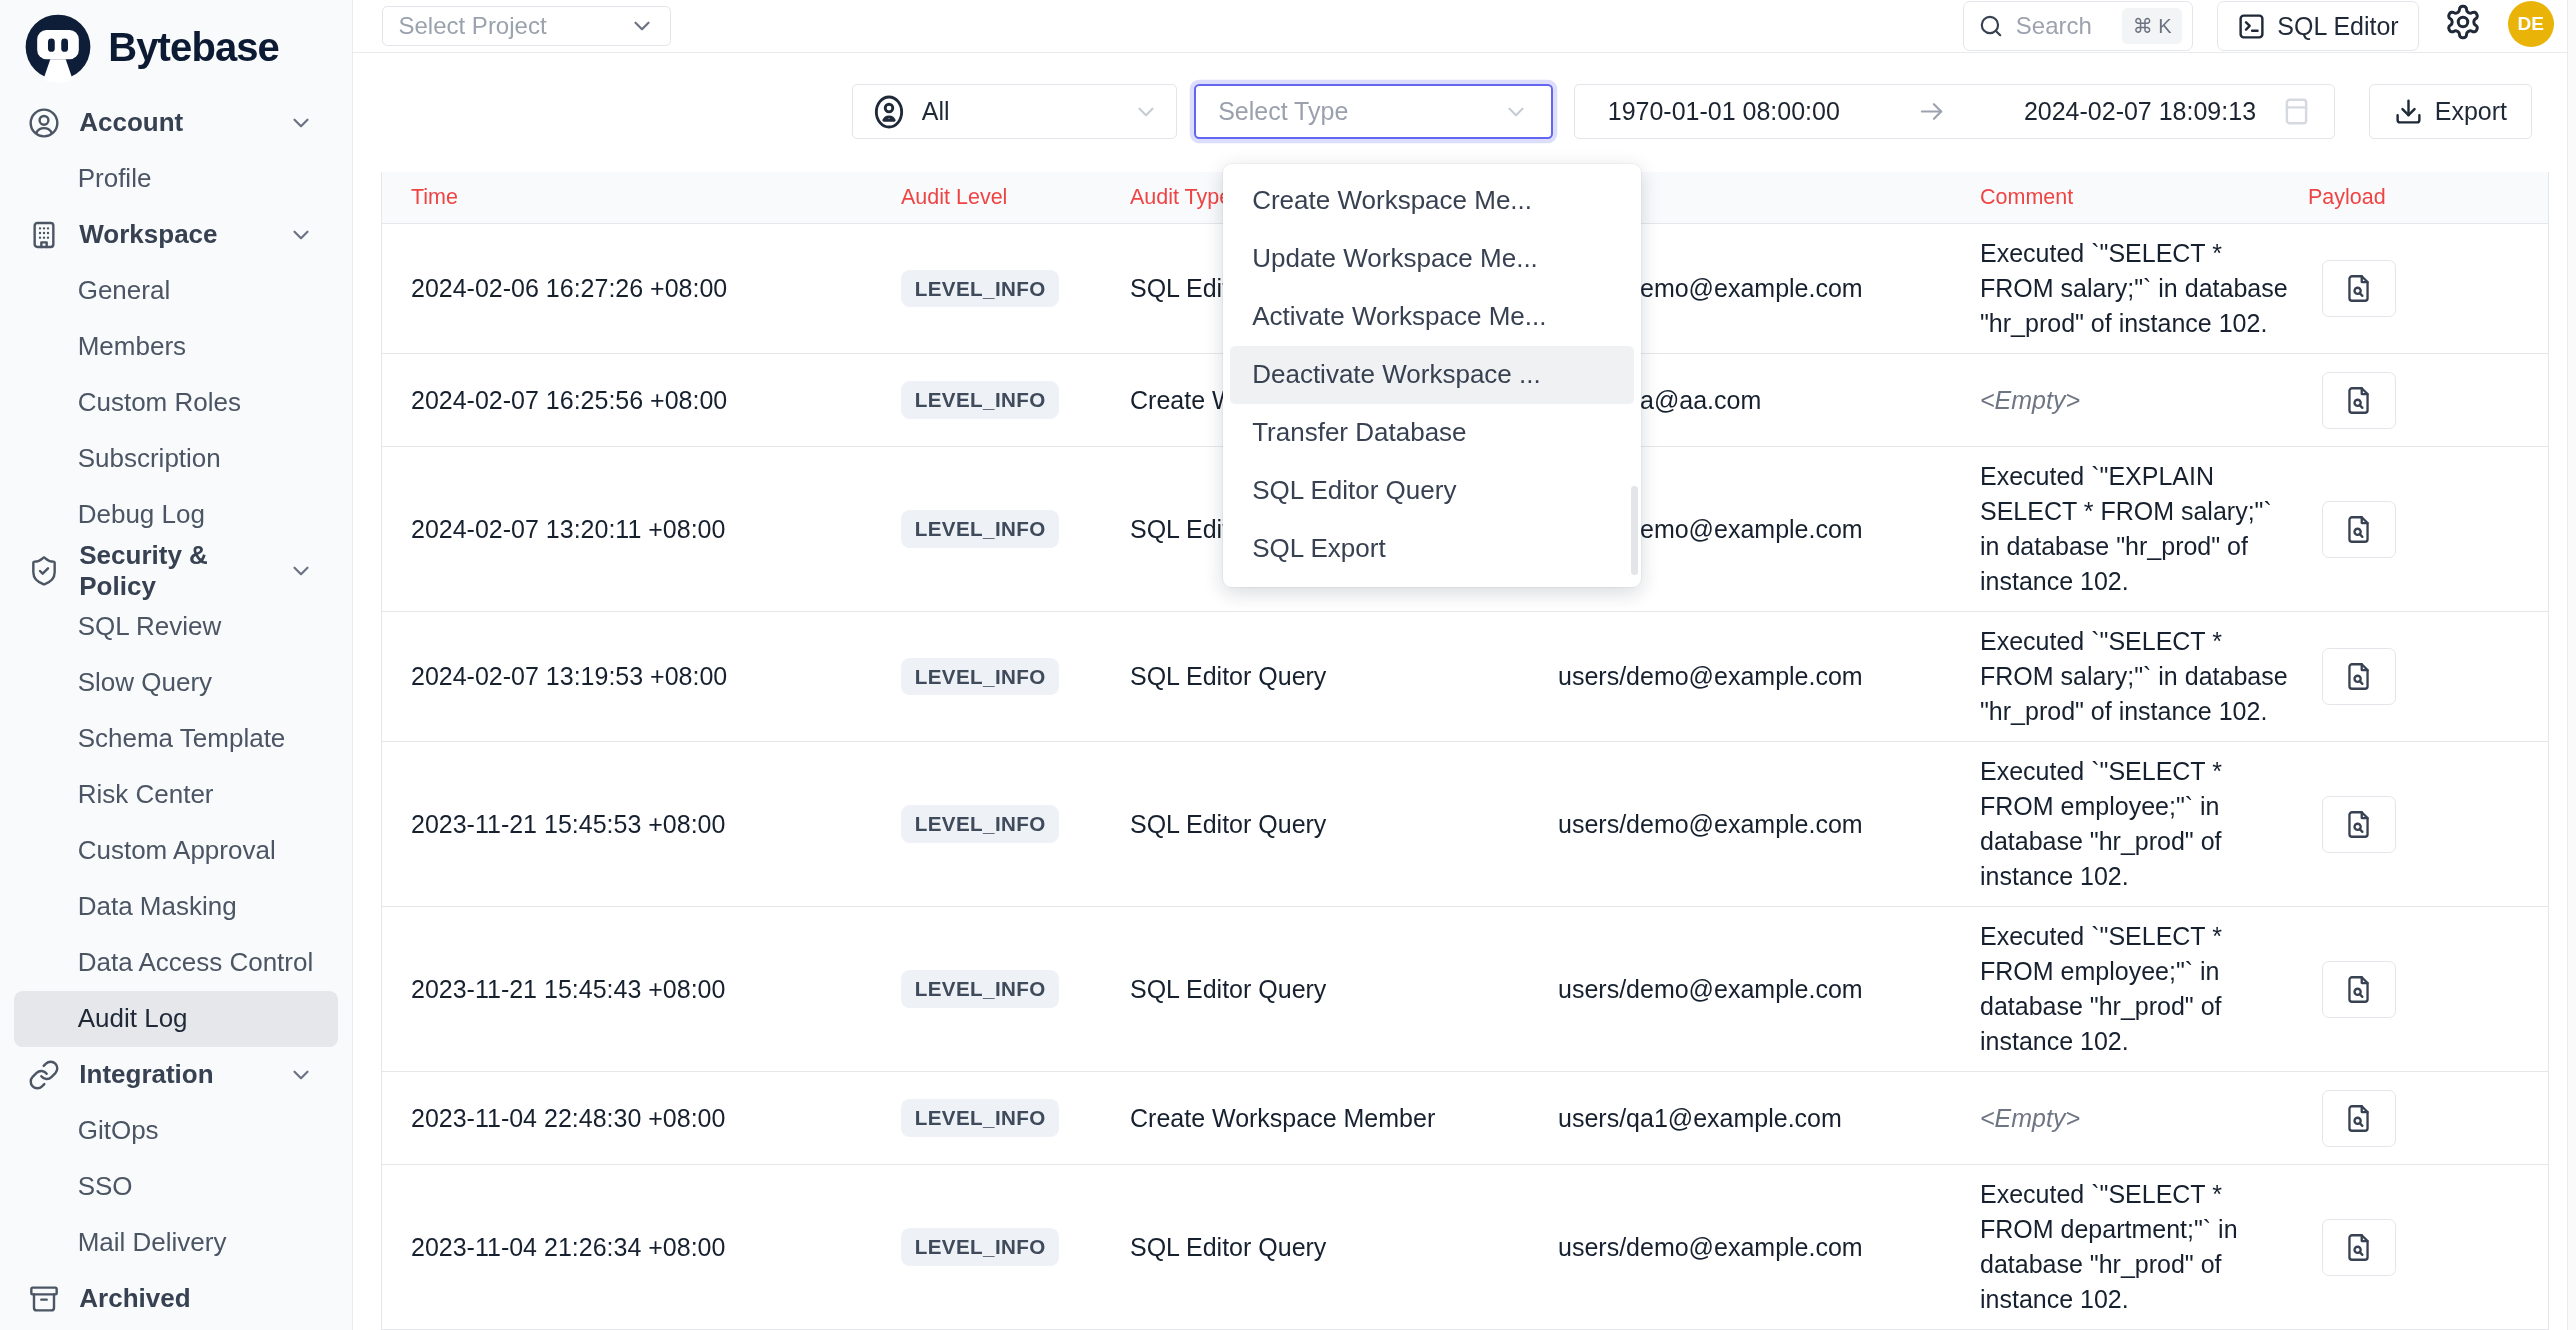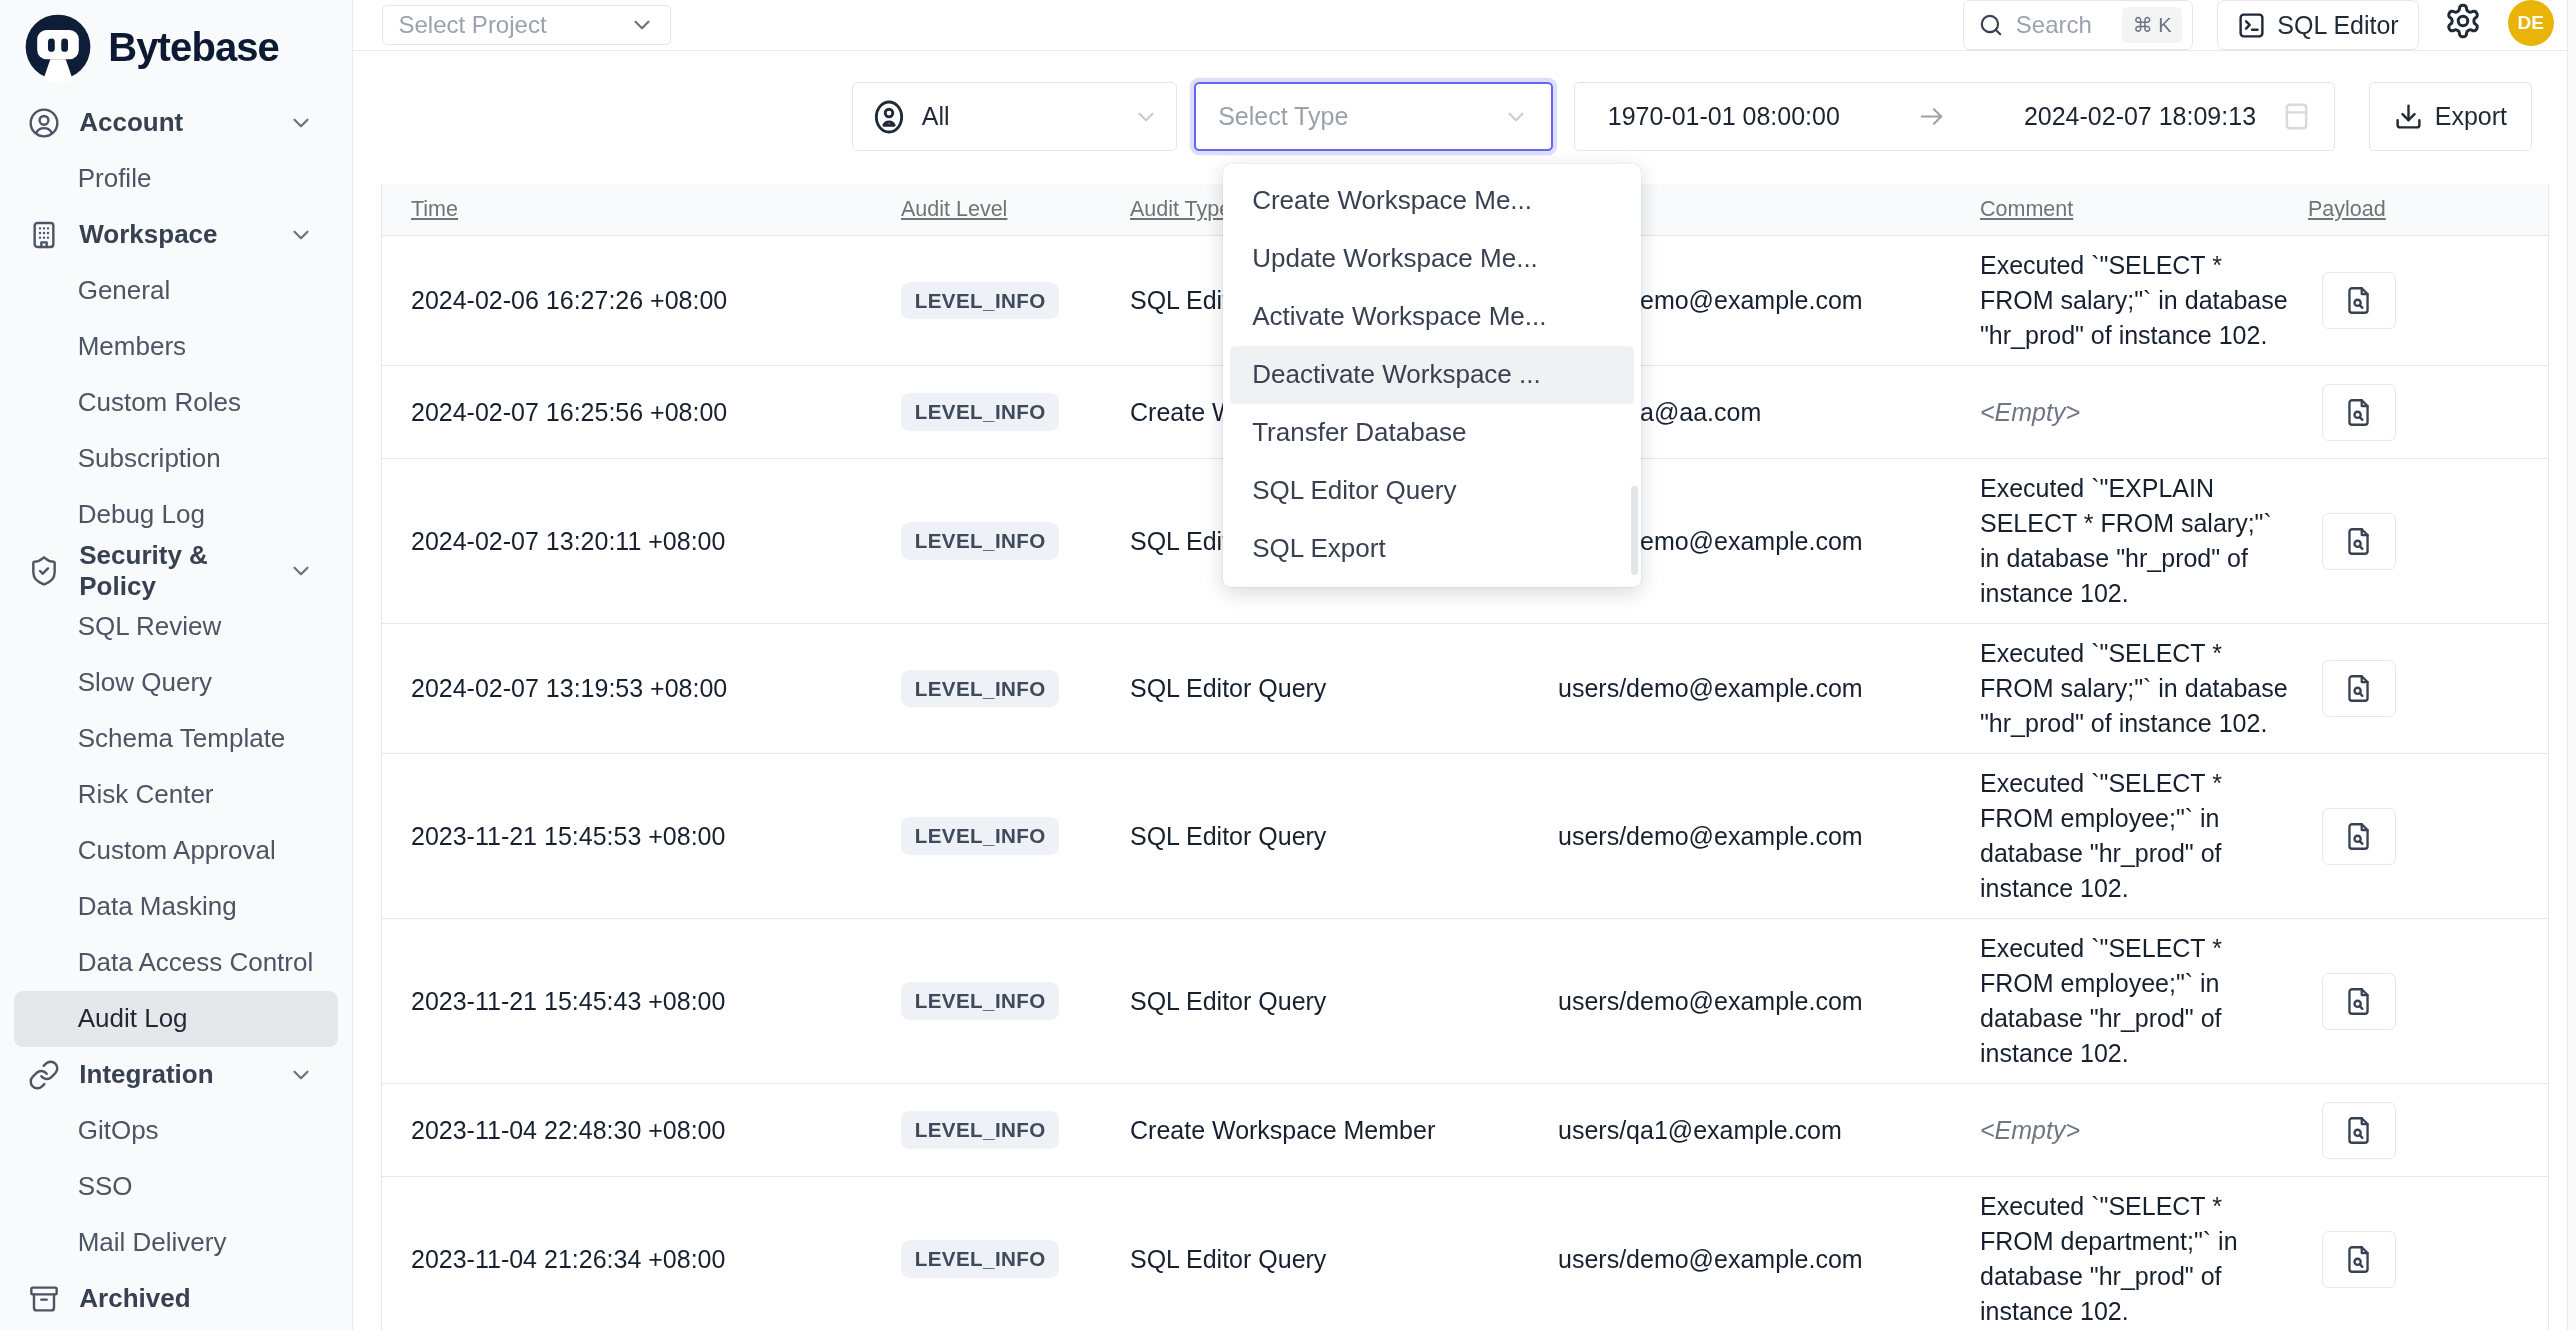--- a/index.html
+++ b/index.html
@@ -45,7 +45,7 @@
 
   
   .toolbar { margin-top:31px; padding:0 44px 0 29px; display:flex; align-items:center; justify-content:flex-end; }
-  .ctrl { height:69px; border:0.9px solid #e2e5e9; border-radius:5.2px; background:#fff;
+  .ctrl { height:55px; border:0.9px solid #e2e5e9; border-radius:5.2px; background:#fff;
     display:flex; align-items:center; font-size:25px; color:#1f2937; }
   .actor-select { width:325px; padding:0 17px; gap:13.7px; cursor:pointer; }
   .actor-select .lbl { flex:1; }

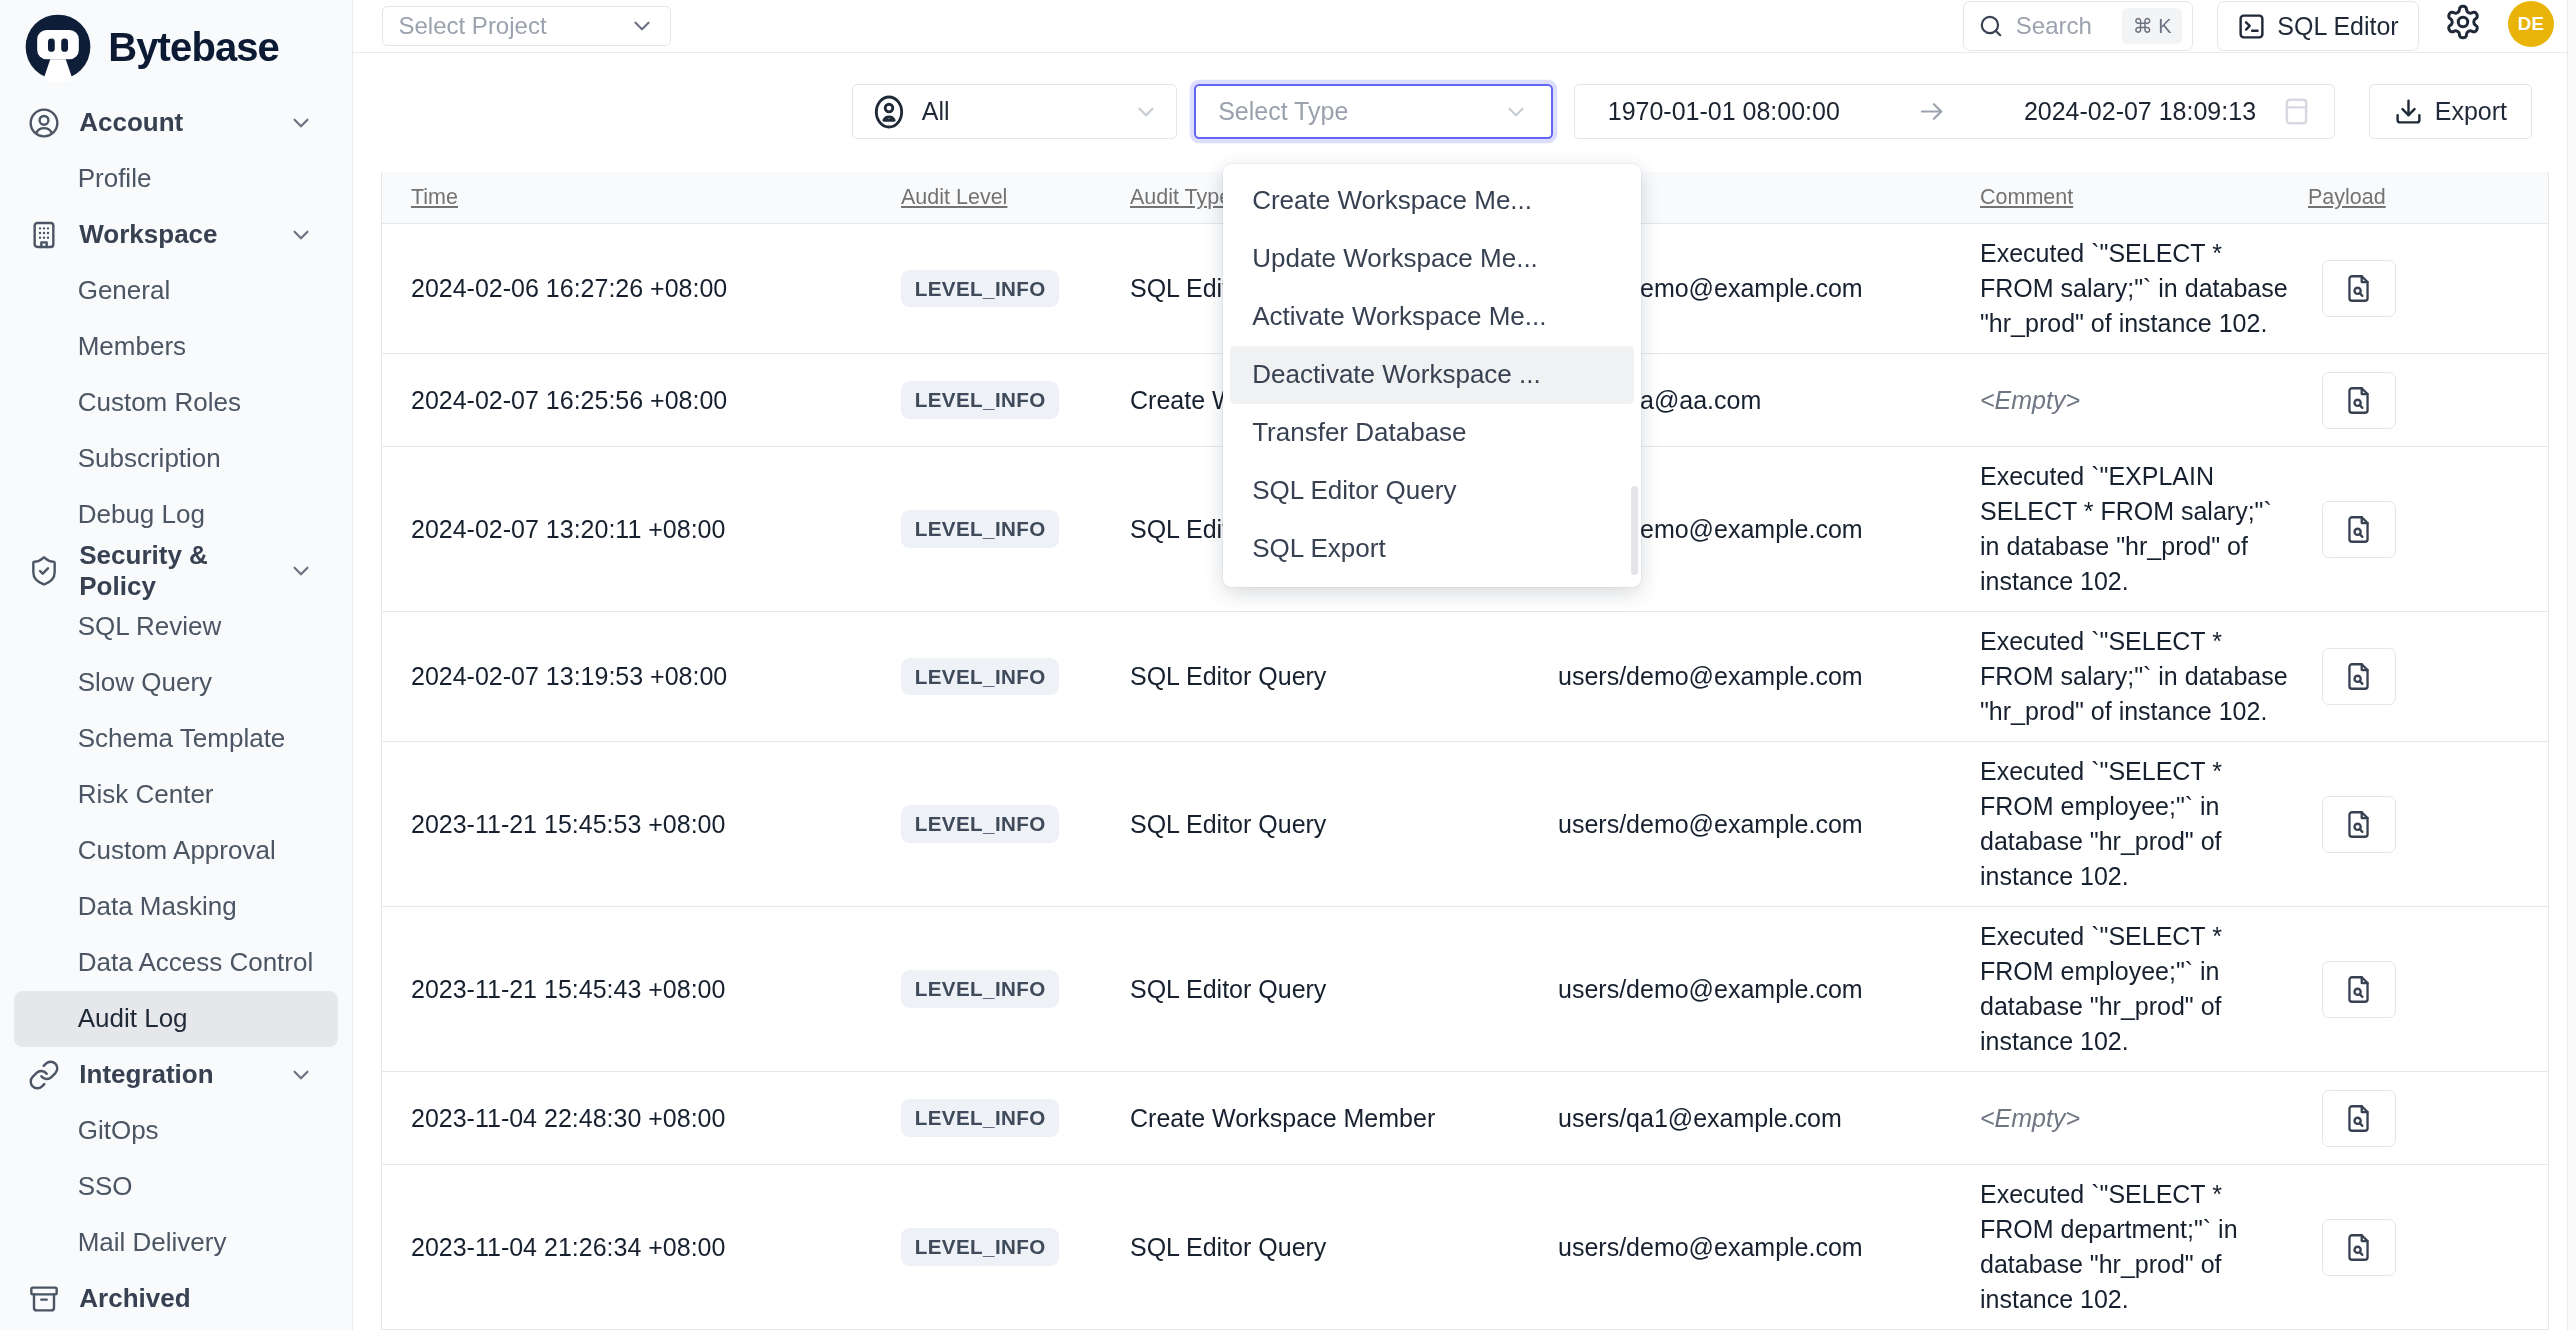--- a/index.html
+++ b/index.html
@@ -61,7 +61,7 @@
   .table-wrap { margin:33px 27px 0 28px; border-left:0.9px solid #e5e7eb; border-right:0.9px solid #e5e7eb; }
   .t-head, .t-row { display:grid; grid-template-columns:519px 229px 428px 422px 328px 231px; align-items:center; }
   .t-head { height:52px; background:#f8fafc; border-bottom:0.9px solid #e5e7eb;
-    font-size:21.5px; color:#737373;text-decoration:underline; }
+    font-size:21.5px; color:#ef4444; }
   .t-head > div:first-child, .t-row > div:first-child { padding-left:29px; }
   .t-row { border-bottom:0.9px solid #e5e7eb; font-size:25px; color:#16202e; min-height:86px; }
   .t-row .cell-comment { padding:12px 17px 12px 0; line-height:35px; }

